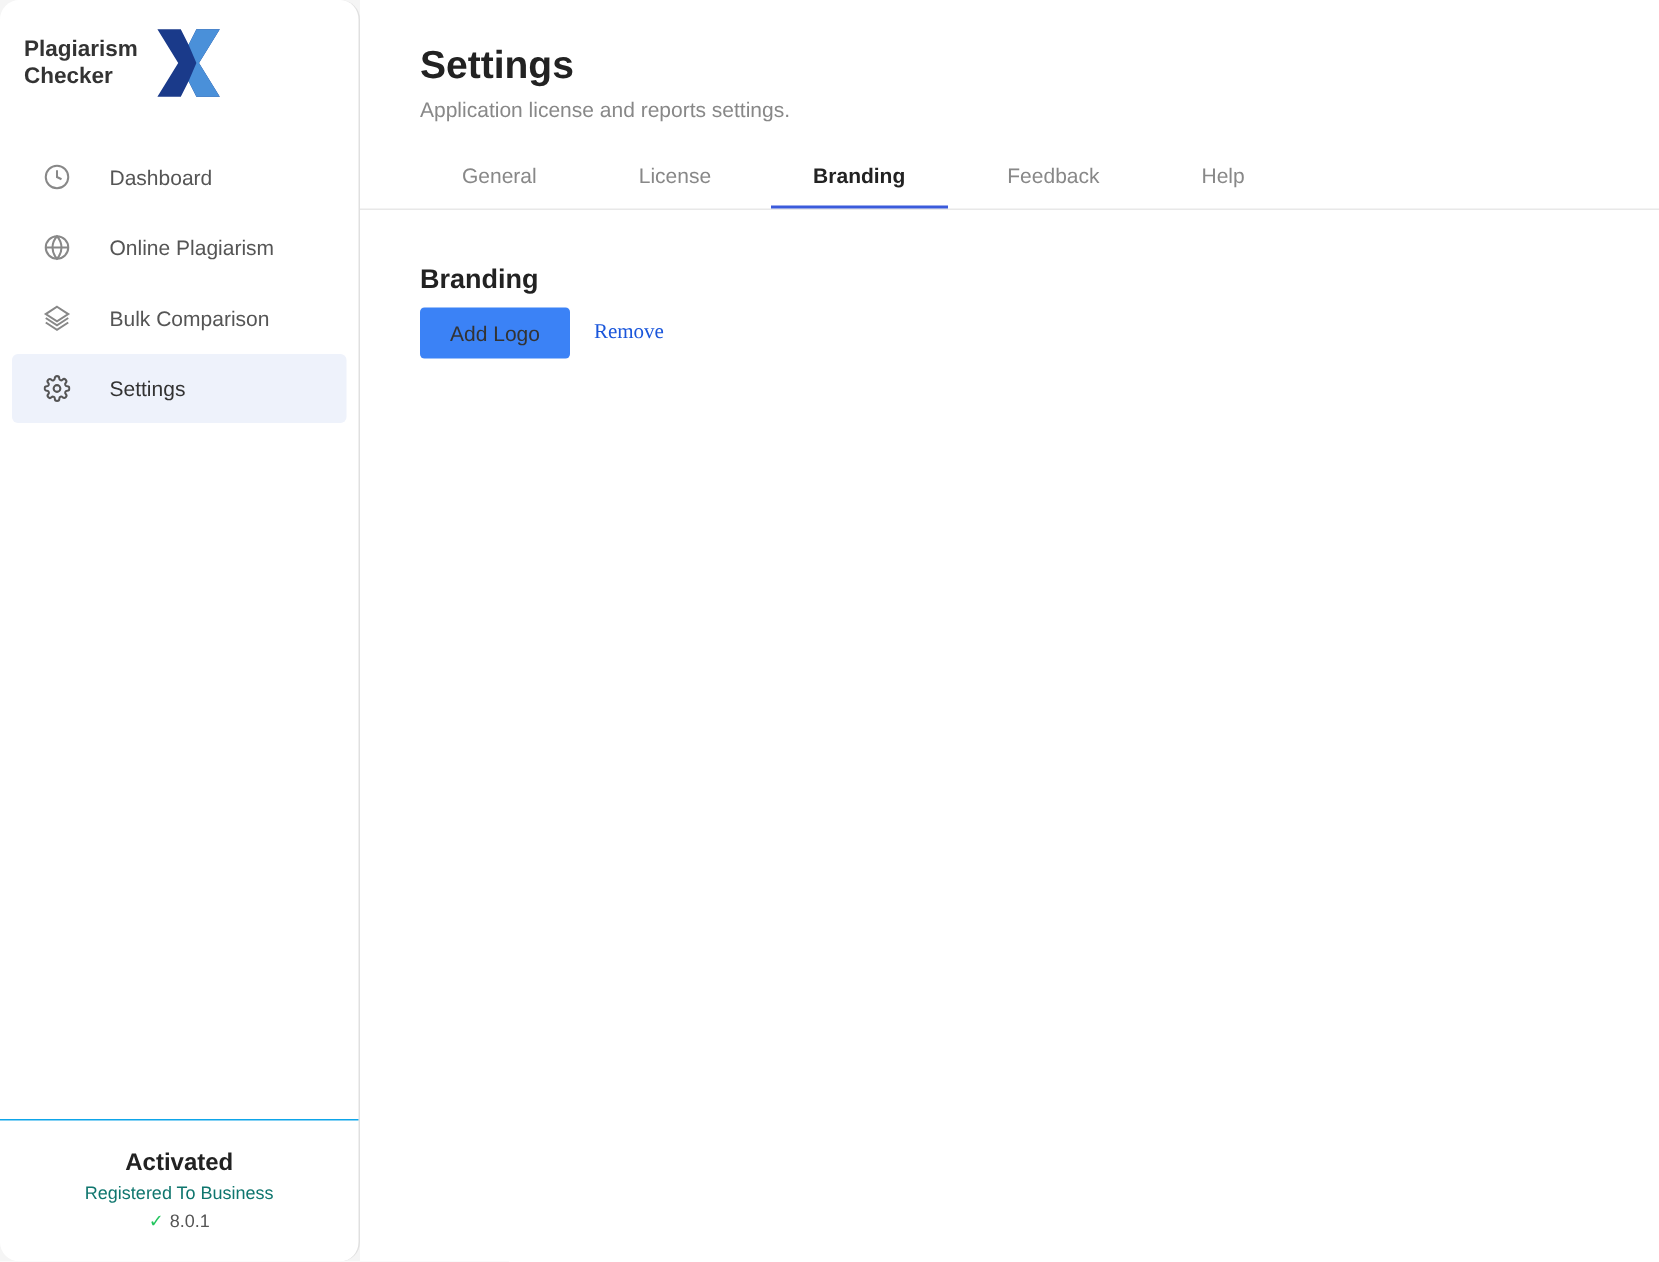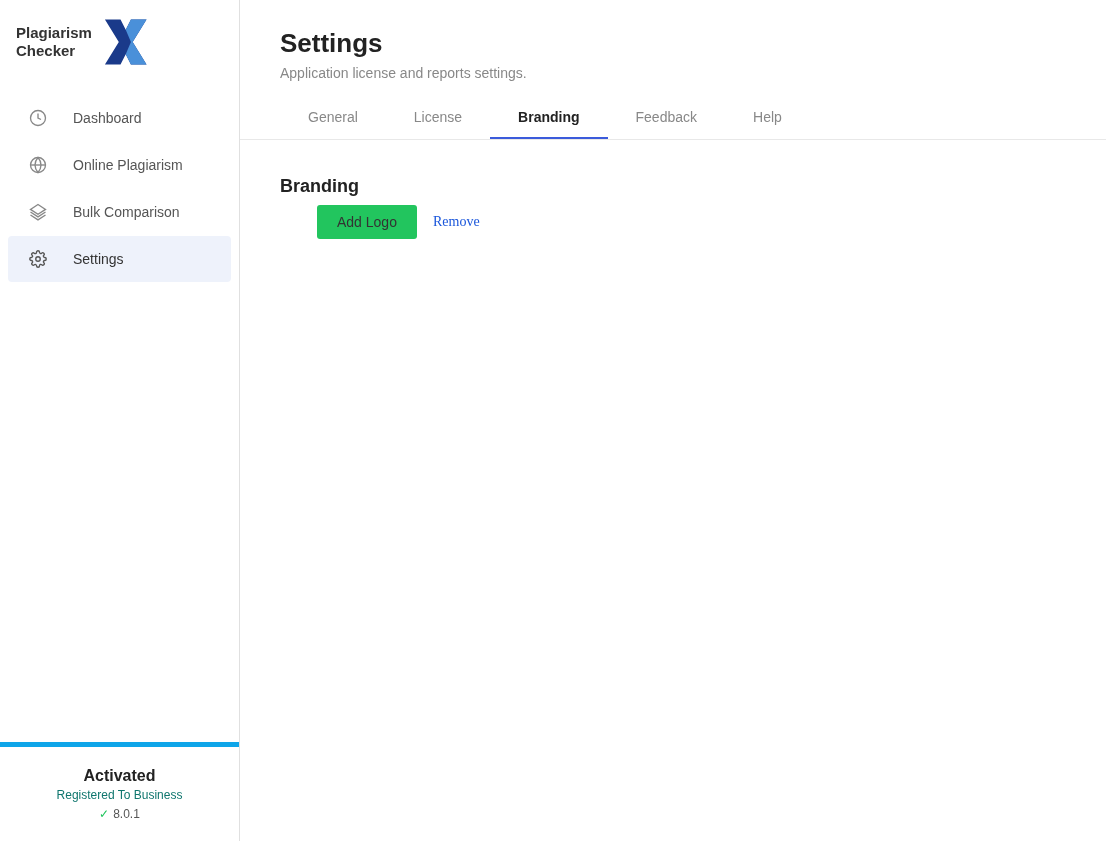--- a/index.html
+++ b/index.html
@@ -14,6 +14,7 @@
       display: flex;
       flex-direction: column;
       height: 100%;
+      border-radius: 13px;
     }
 
     .logo-text {

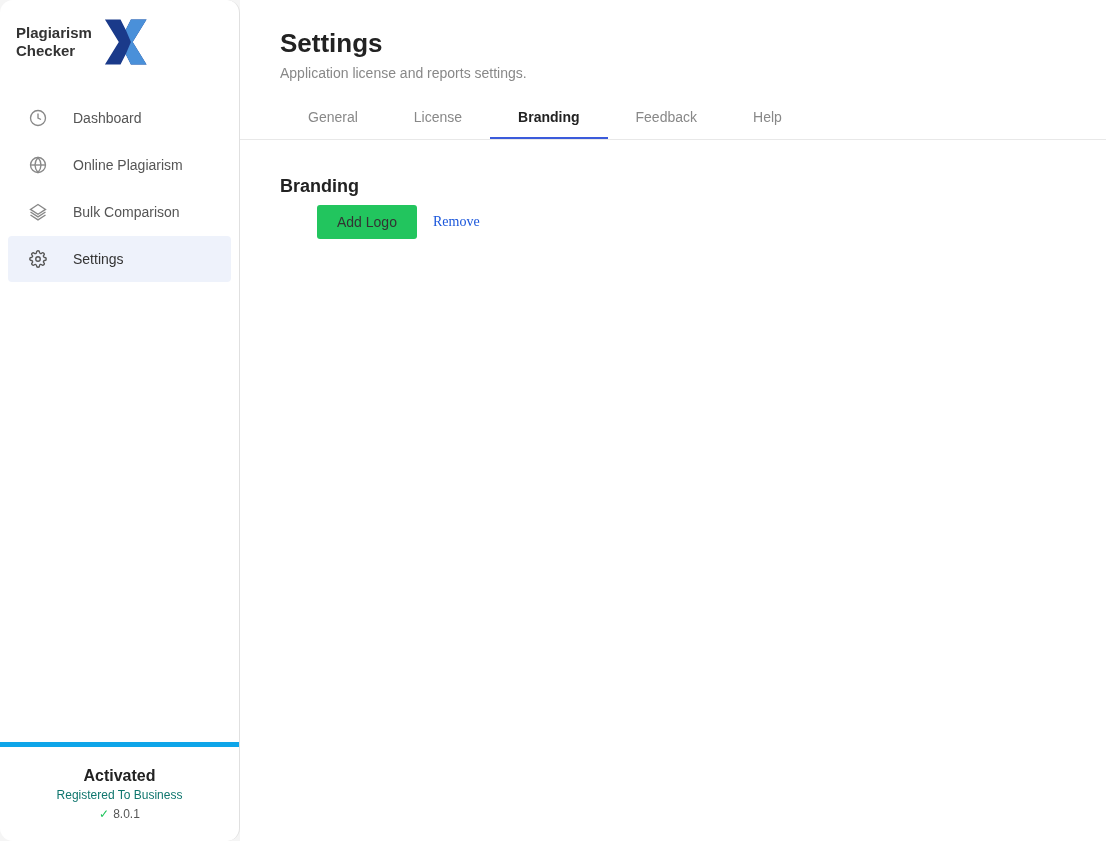--- a/index.html
+++ b/index.html
@@ -148,7 +148,7 @@
 
     .tabs {
       display: flex;
-      gap: 0;
+      gap: 12px;
       margin-top: 8px;
     }
 

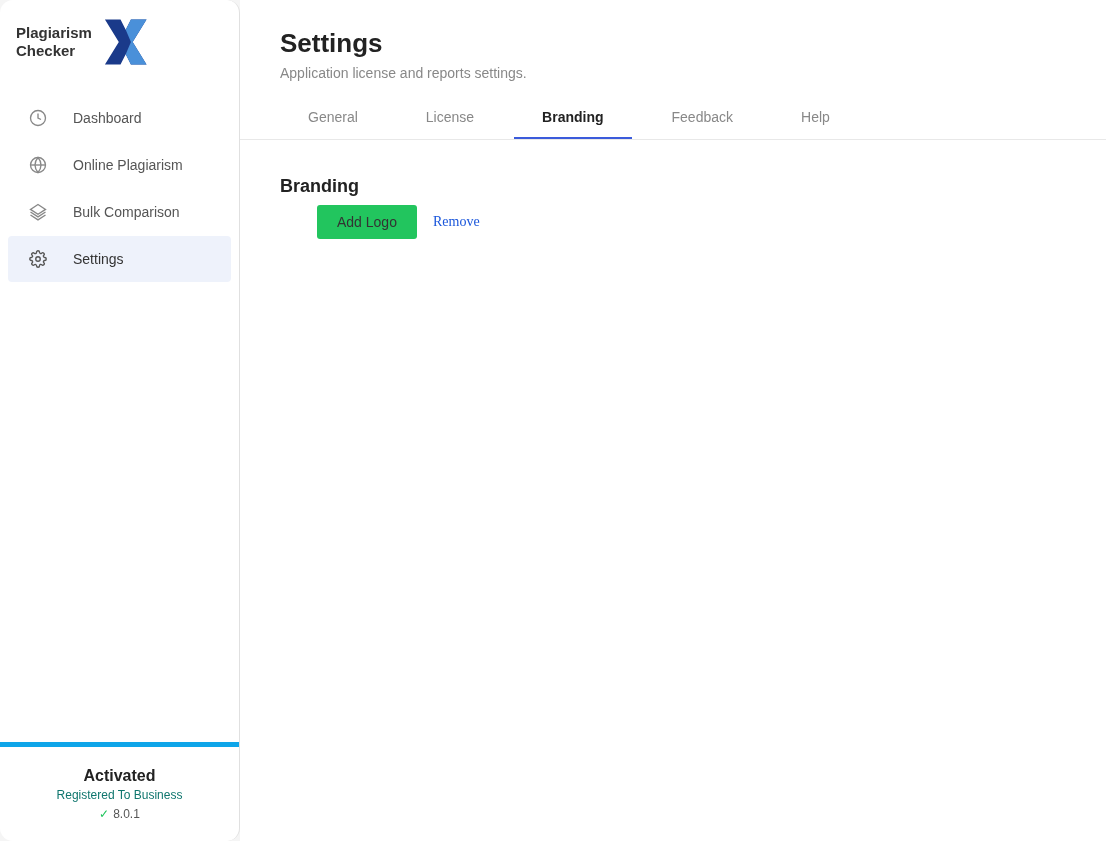--- a/index.html
+++ b/index.html
@@ -195,7 +195,7 @@
     }
 
     .btn-add-logo {
-      background: #22c55e;
+      background: #3b82f6;
       border: none;
       padding: 9px 20px;
       border-radius: 3px;
@@ -203,7 +203,6 @@
       color: #333;
       cursor: pointer;
       font-family: inherit;
-      margin-left: 37px;
     }
 
     .btn-remove {

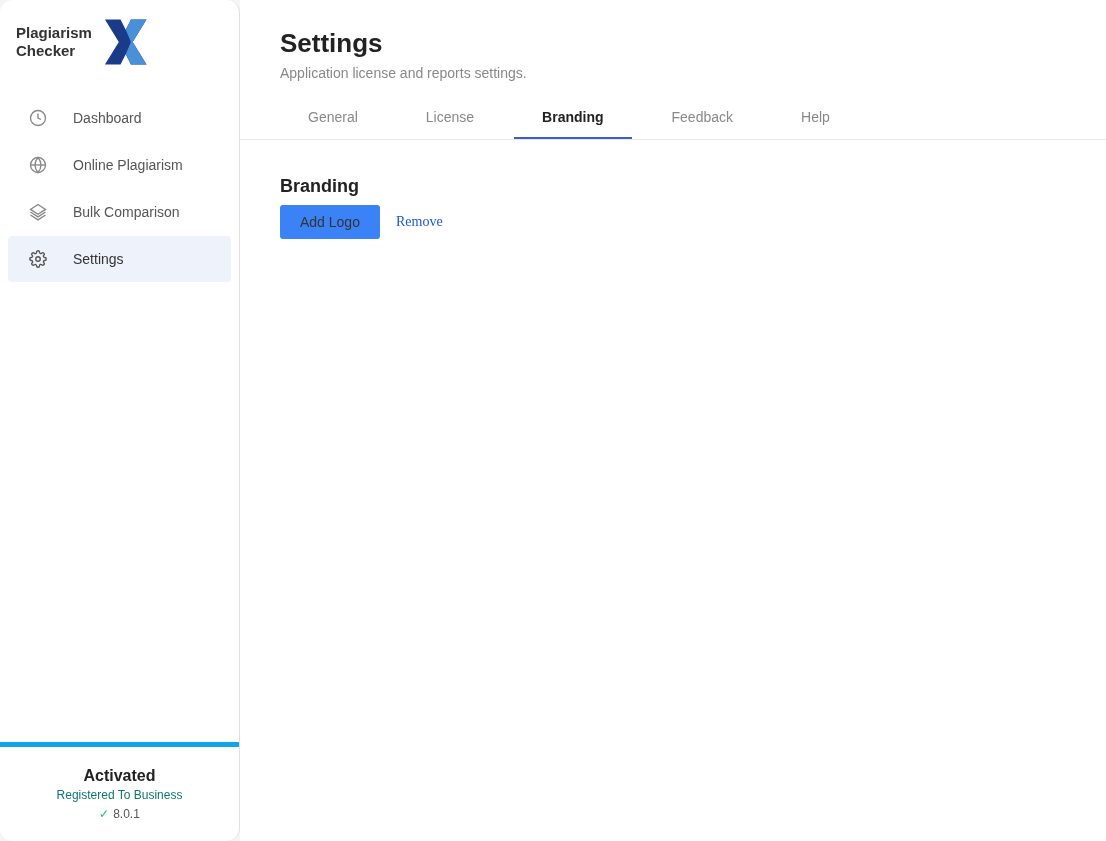--- a/index.html
+++ b/index.html
@@ -89,7 +89,7 @@
     .sidebar-footer {
       padding: 20px;
       text-align: center;
-      border-top: 5px solid #0ea5e9;
+      border-top: 1px solid #0ea5e9;
     }
 
     .activated-label {

